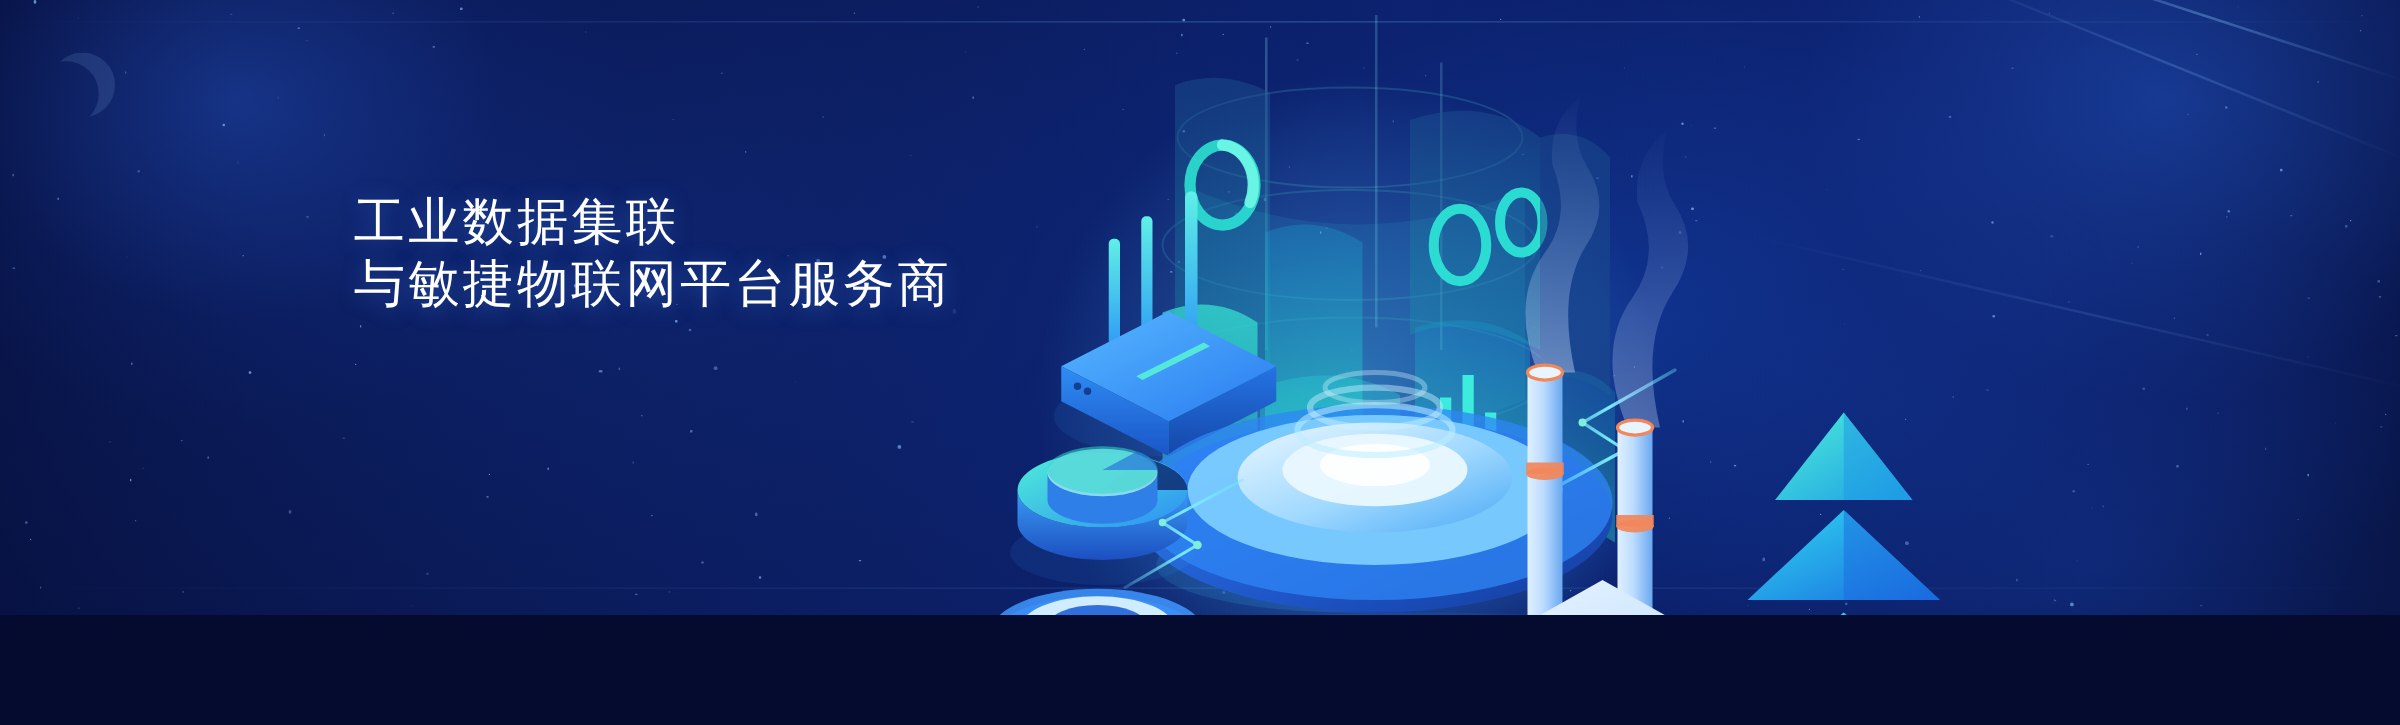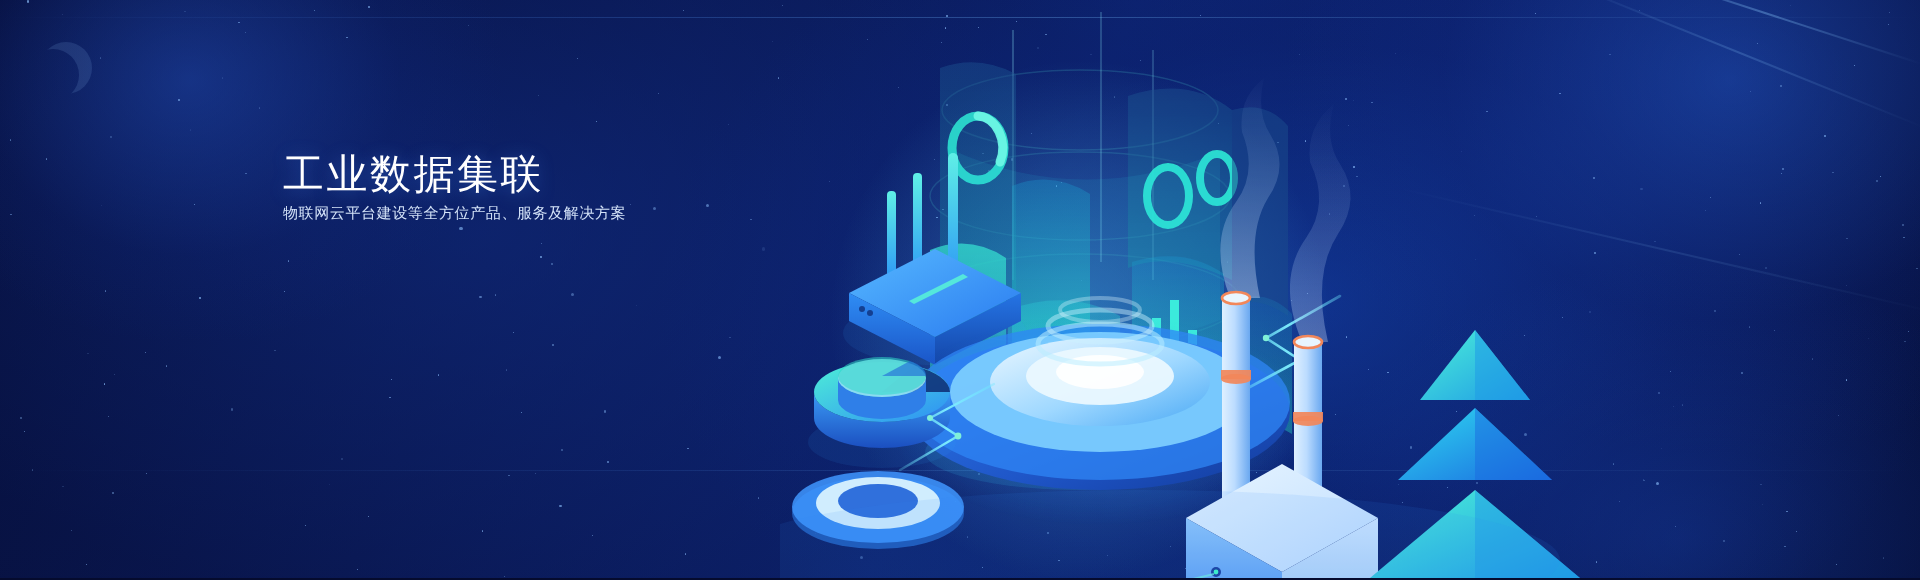--- a/index.html
+++ b/index.html
@@ -10,9 +10,9 @@
   #banner {
     position: relative;
     width: 1920px;
-    height: 578px;
+    height: 492px;
     overflow: hidden;
-    font-family: Liberation Mono, monospace;
+    font-family: Liberation Serif, serif;
     background:
       radial-gradient(ellipse 900px 620px at 68% 52%, rgba(20,70,180,0.55) 0%, rgba(12,40,130,0.30) 42%, rgba(6,18,72,0.0) 72%),
       radial-gradient(ellipse 1200px 700px at 25% 40%, rgba(16,44,130,0.55) 0%, rgba(8,22,80,0.25) 55%, rgba(5,12,50,0) 80%),

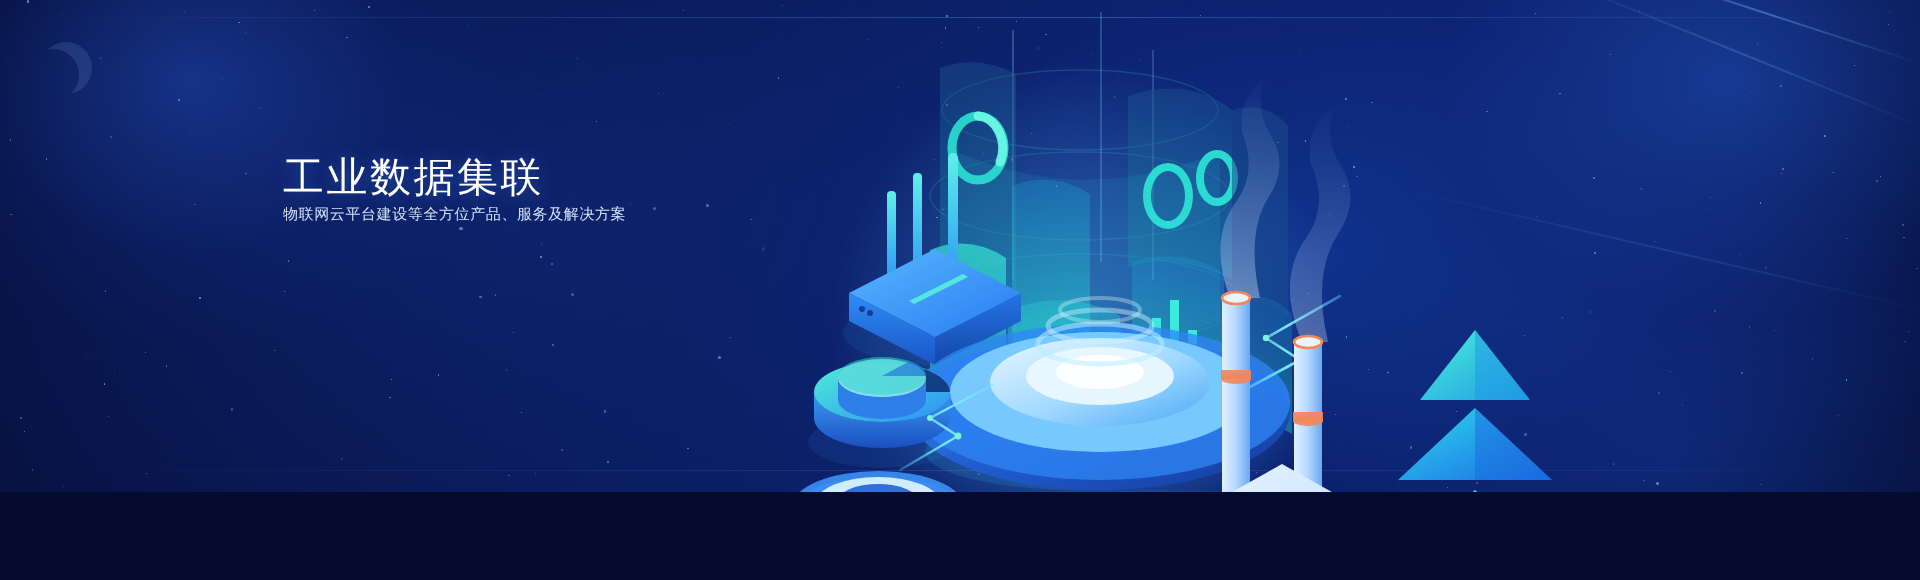--- a/index.html
+++ b/index.html
@@ -620,6 +620,7 @@
 
   <div class="copy">
     <div class="headline">工业数据集联</div>
+    <div class="headline">与敏捷物联网平台服务商</div>
     <div class="subline" style="margin-top:0;">物联网云平台建设等全方位产品、服务及解决方案</div>
   </div>
 

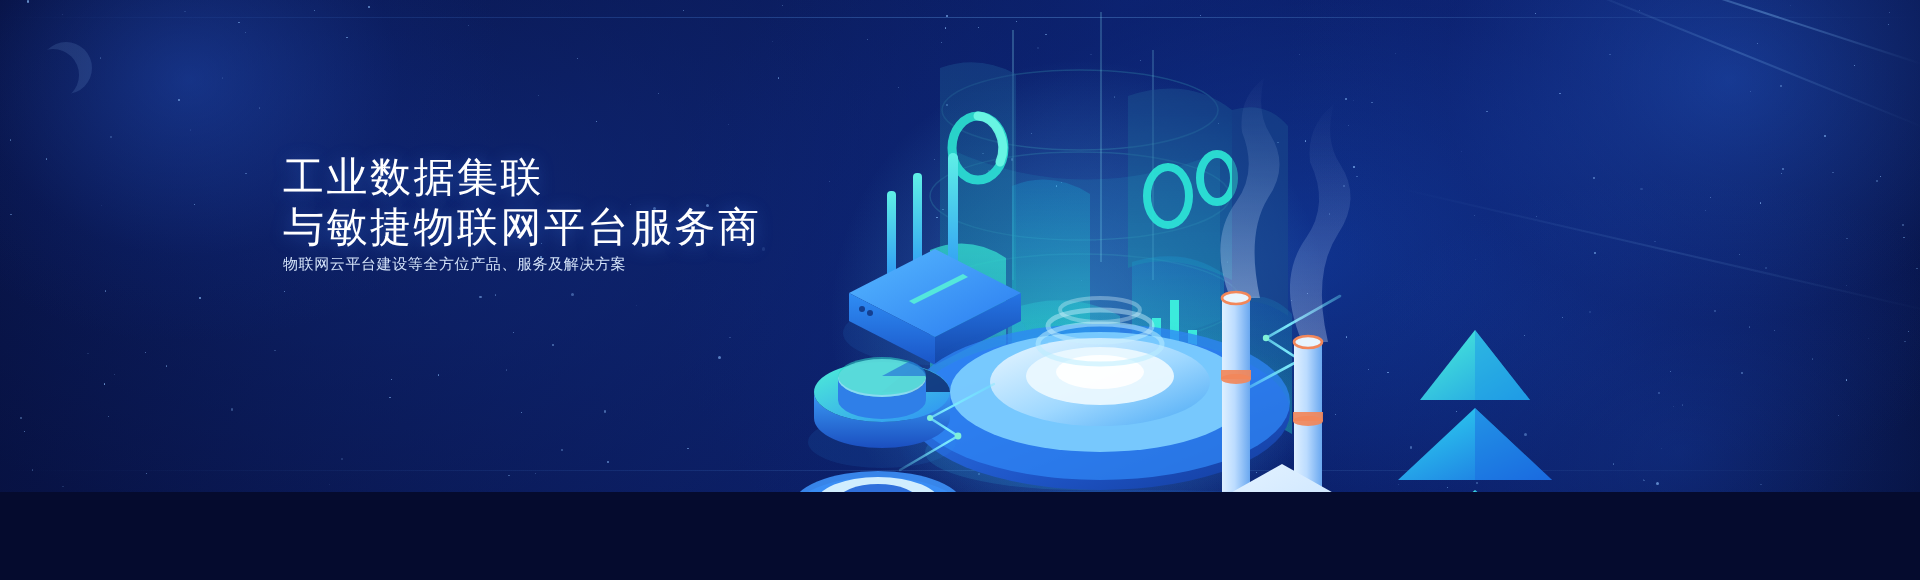--- a/index.html
+++ b/index.html
@@ -621,7 +621,6 @@
   <div class="copy">
     <div class="headline">工业数据集联</div>
     <div class="headline">与敏捷物联网平台服务商</div>
-    <div class="subline" style="margin-top:0;">物联网云平台建设等全方位产品、服务及解决方案</div>
   </div>
 
 </div>

